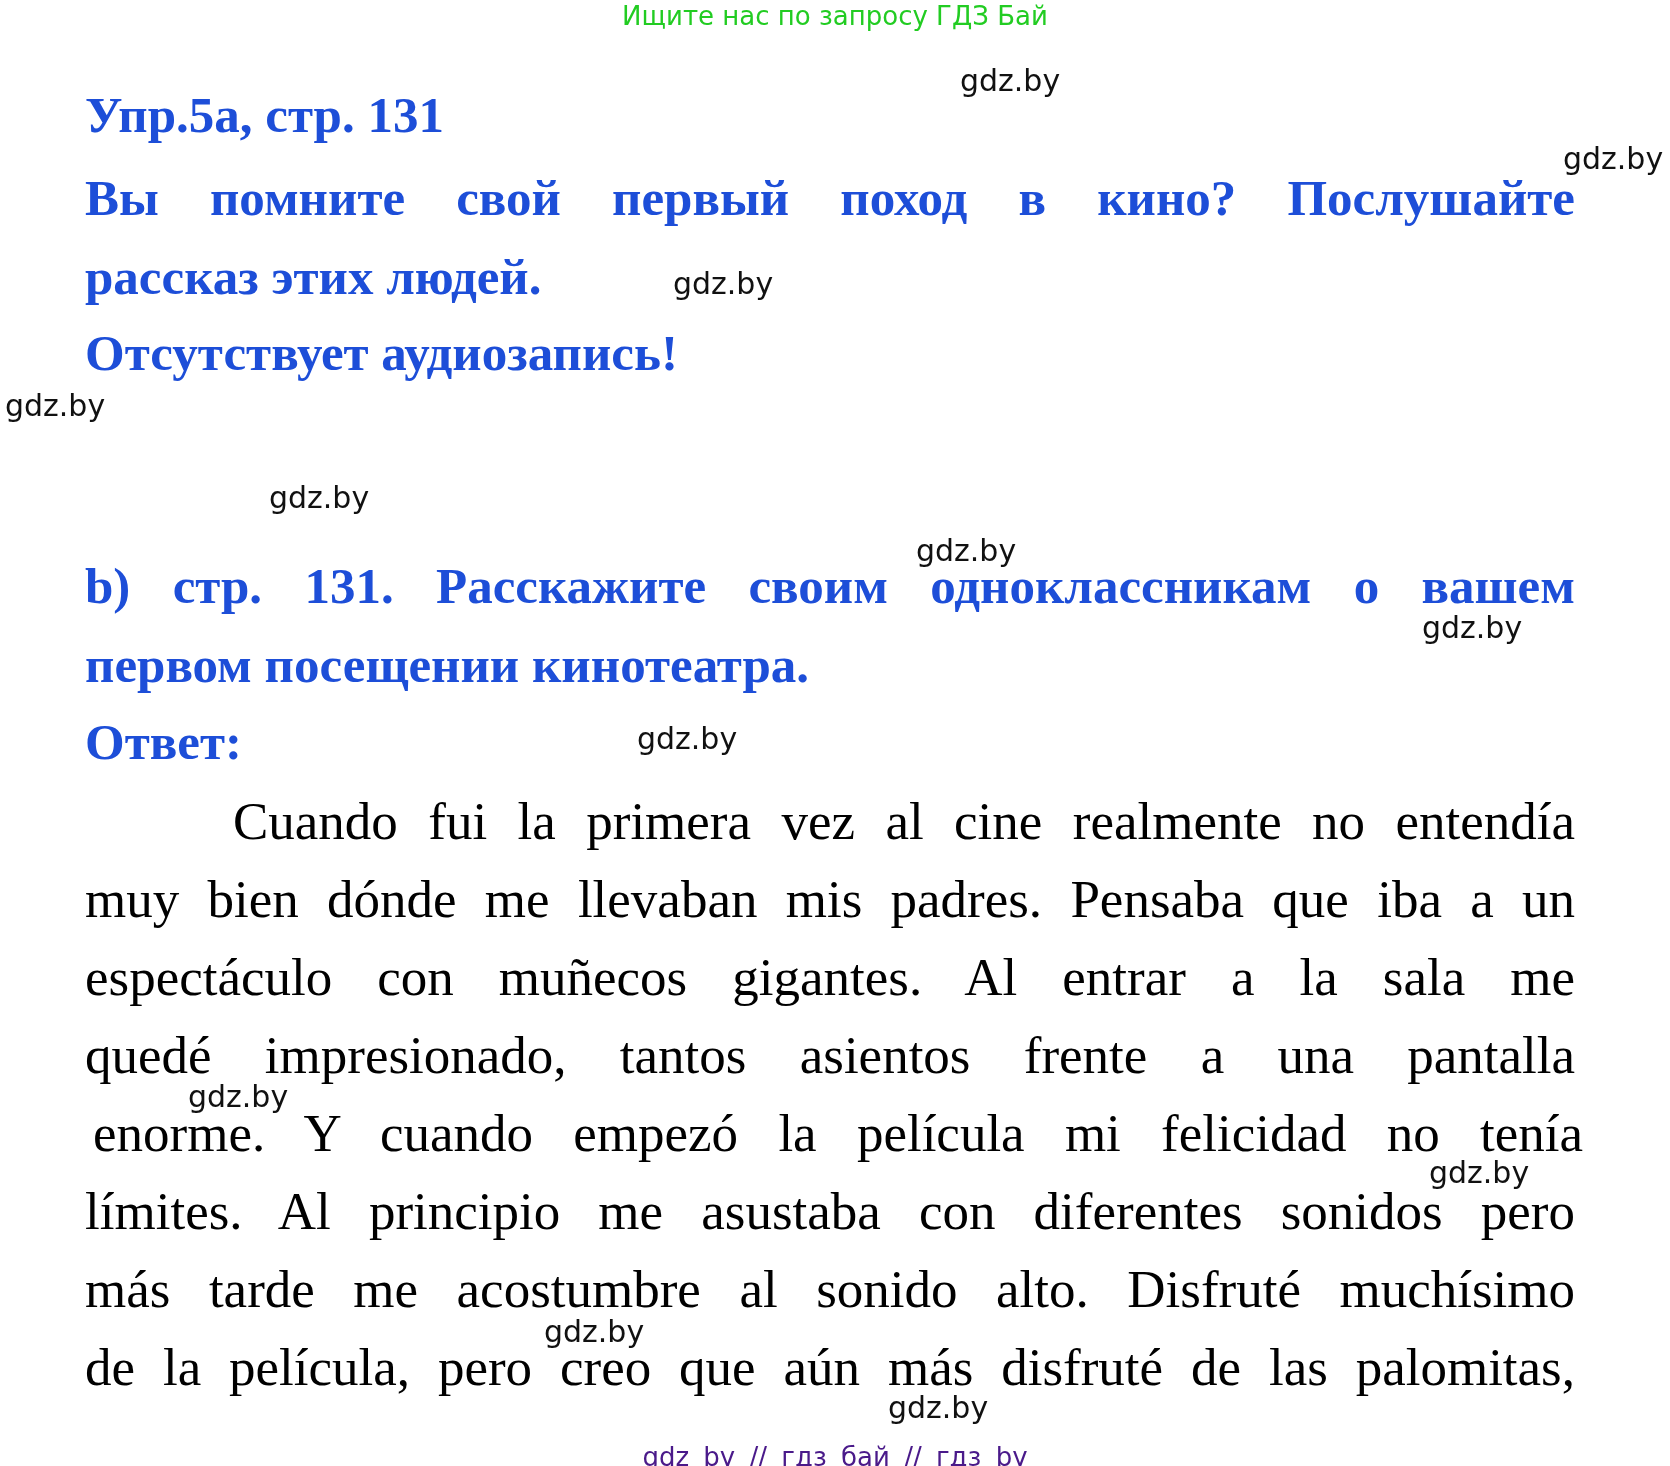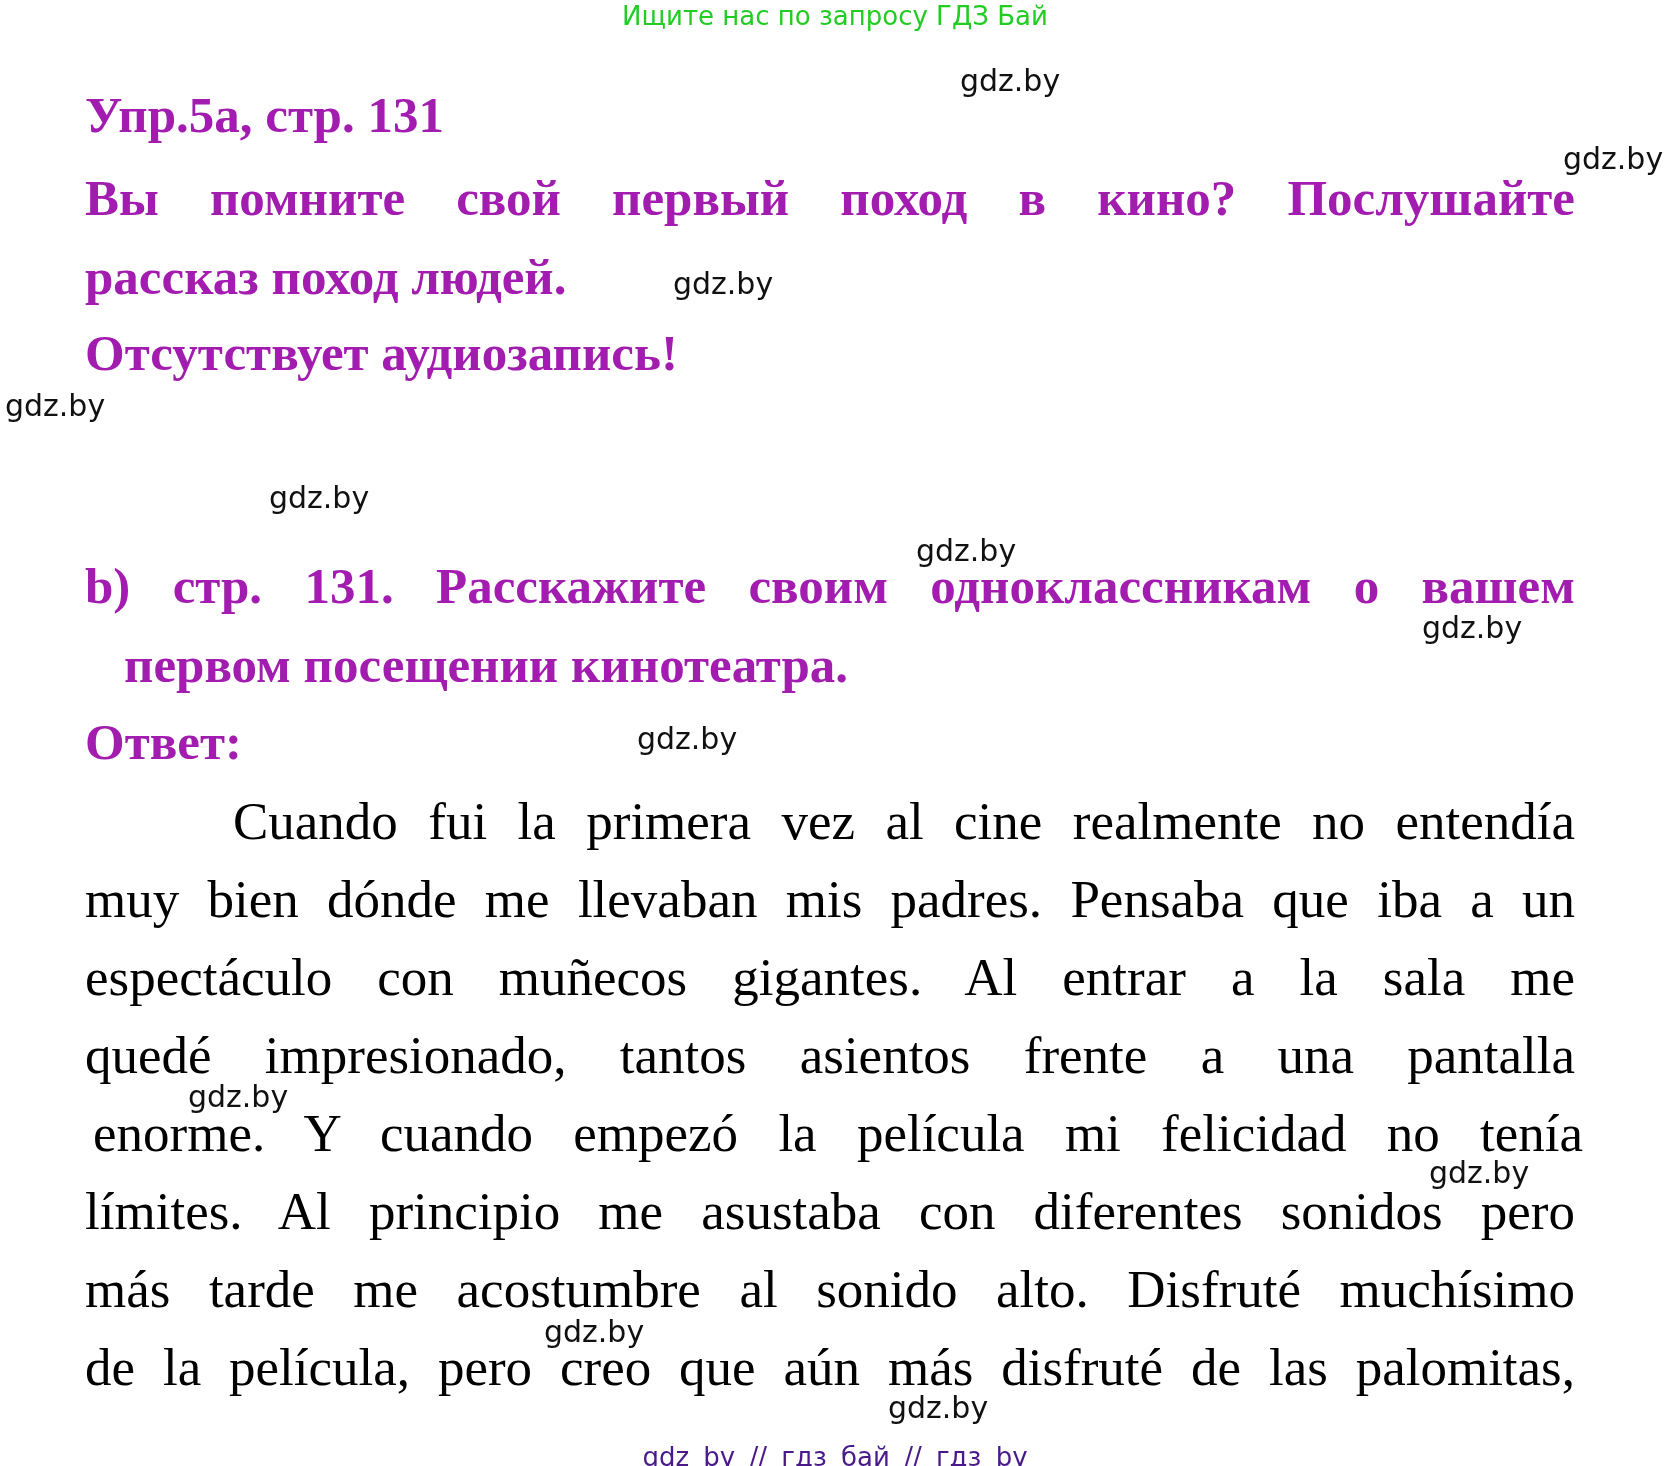--- a/index.html
+++ b/index.html
@@ -13,7 +13,7 @@
     .h {
       position: absolute; left: 0; width: 1490px;
       font-family: "Liberation Serif", serif; font-weight: bold;
-      font-size: 51px; line-height: 60px; color: #a21caf; white-space: nowrap;
+      font-size: 51px; line-height: 60px; color: #1d4ed8; white-space: nowrap;
     }
     .h.justify { text-align: justify; text-align-last: justify; white-space: normal; }
     .body-line {

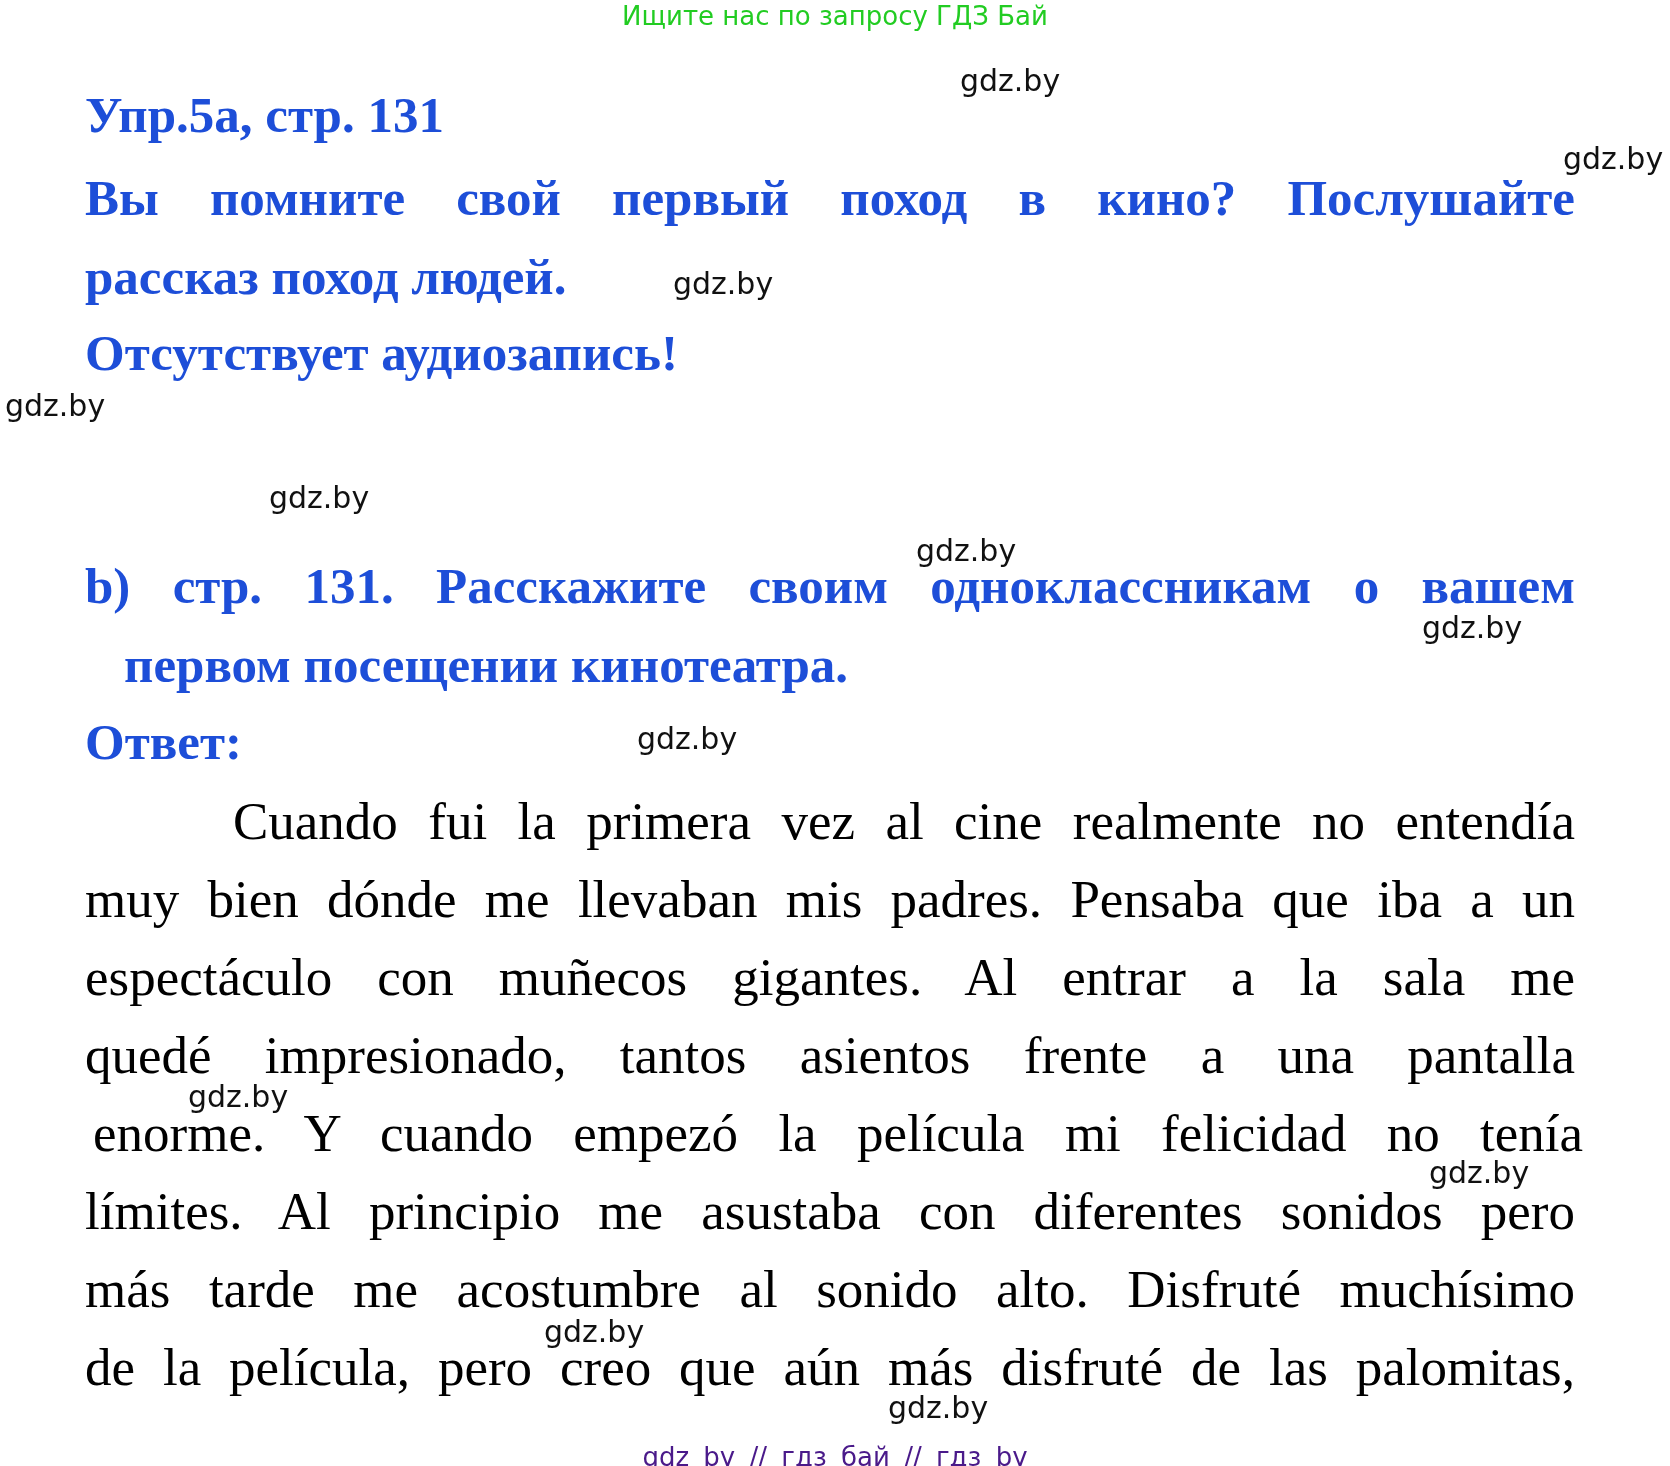--- a/index.html
+++ b/index.html
@@ -41,7 +41,7 @@
 <div class="doc">
   <div class="h" style="top:85px;">Упр.5а, стр. 131</div>
   <div class="h justify" style="top:168px;">Вы помните свой первый поход в кино? Послушайте</div>
-  <div class="h" style="top:247px;">рассказ поход людей.</div>
+  <div class="h" style="top:247px;">рассказ этих людей.</div>
   <div class="h" style="top:323px;">Отсутствует аудиозапись!</div>
 
   <div class="h justify" style="top:556px;">b) стр. 131. Расскажите своим одноклассникам о вашем</div>

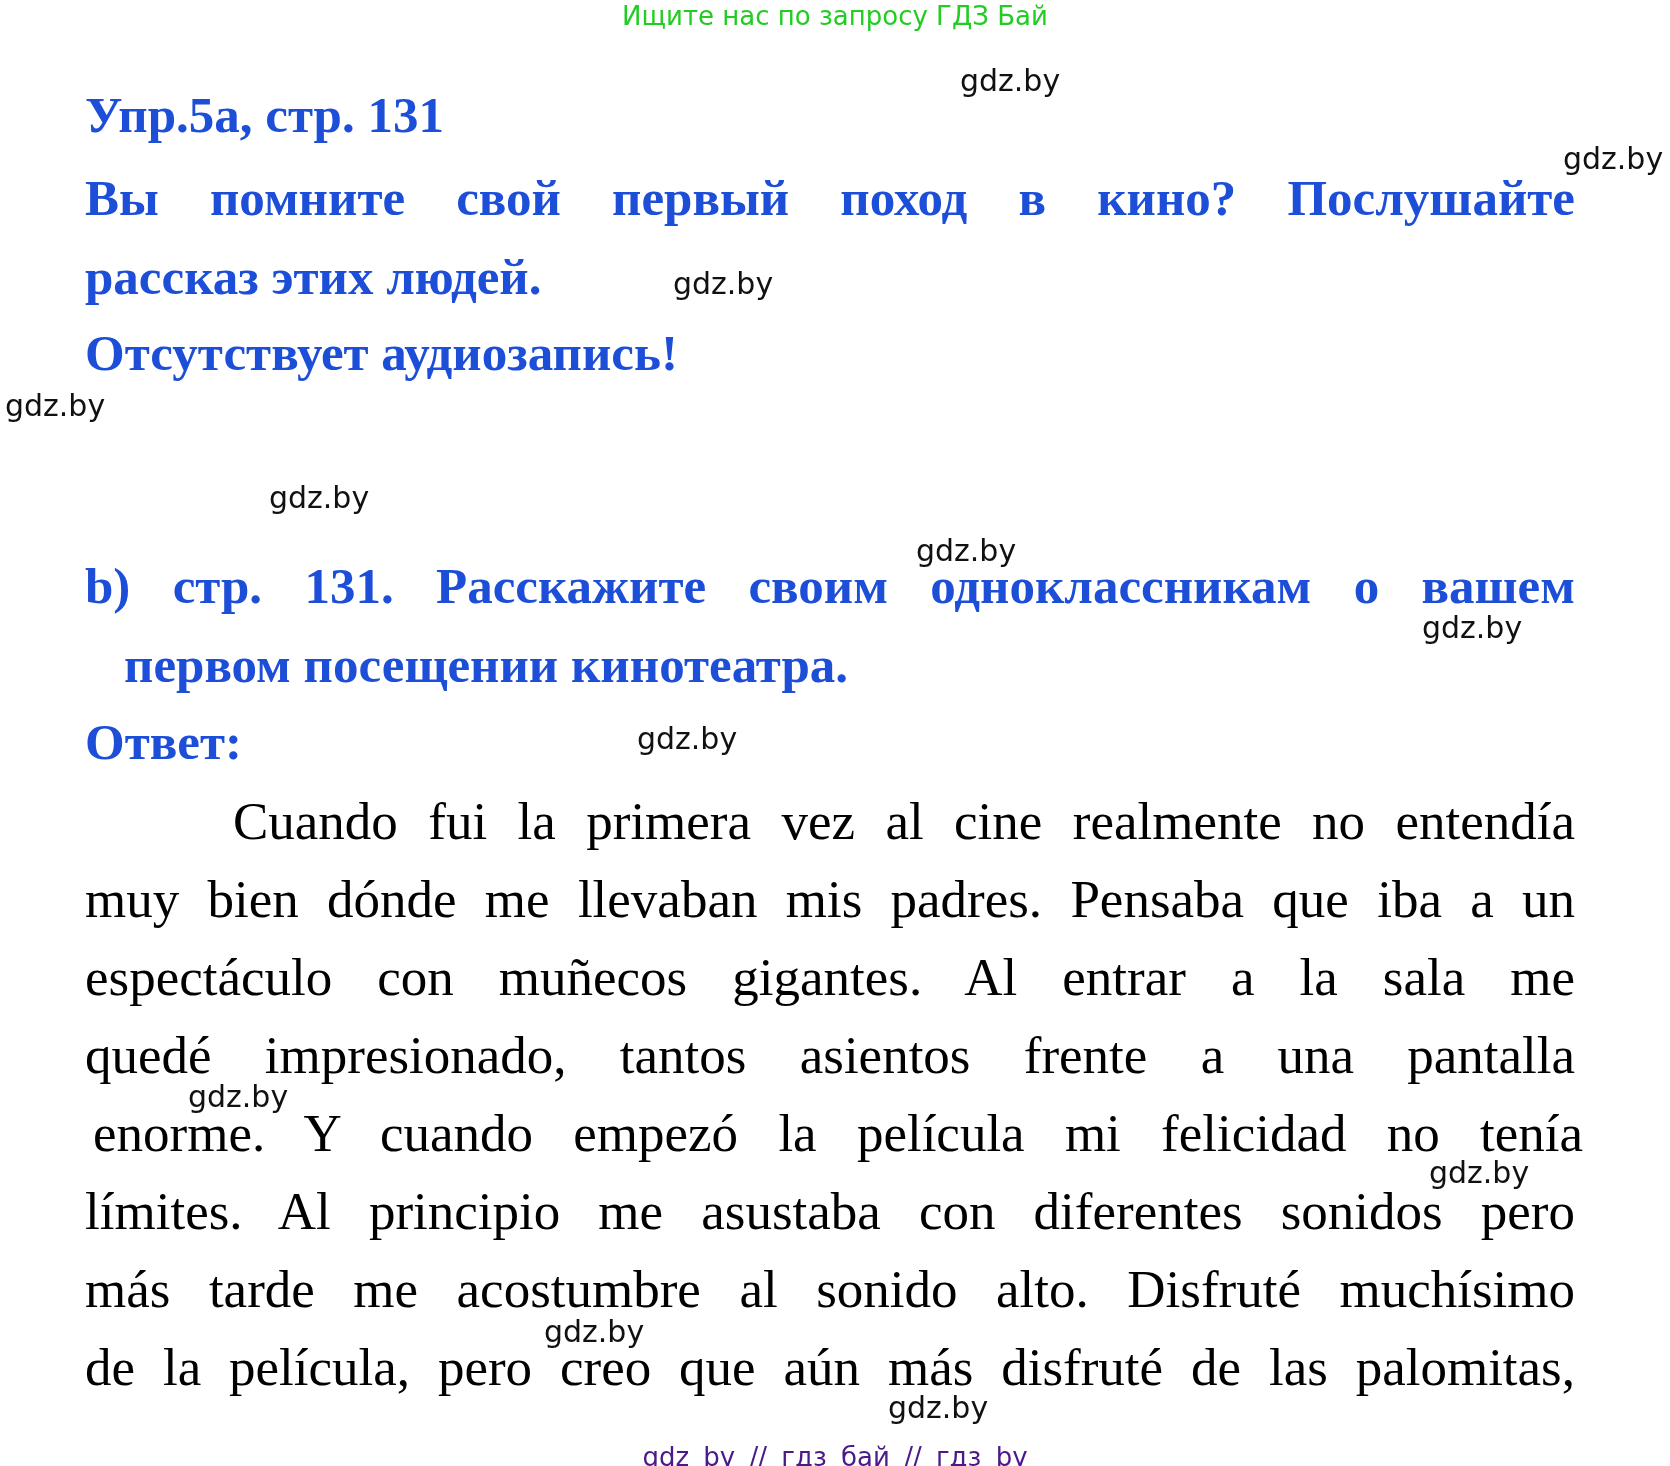--- a/index.html
+++ b/index.html
@@ -45,7 +45,7 @@
   <div class="h" style="top:323px;">Отсутствует аудиозапись!</div>
 
   <div class="h justify" style="top:556px;">b) стр. 131. Расскажите своим одноклассникам о вашем</div>
-  <div class="h" style="top:635px;margin-left:39px;">первом посещении кинотеатра.</div>
+  <div class="h" style="top:635px;">первом посещении кинотеатра.</div>
   <div class="h" style="top:712px;">Ответ:</div>
 
   <div class="body-line justify indent" style="top:790px;">Cuando fui la primera vez al cine realmente no entendía</div>

